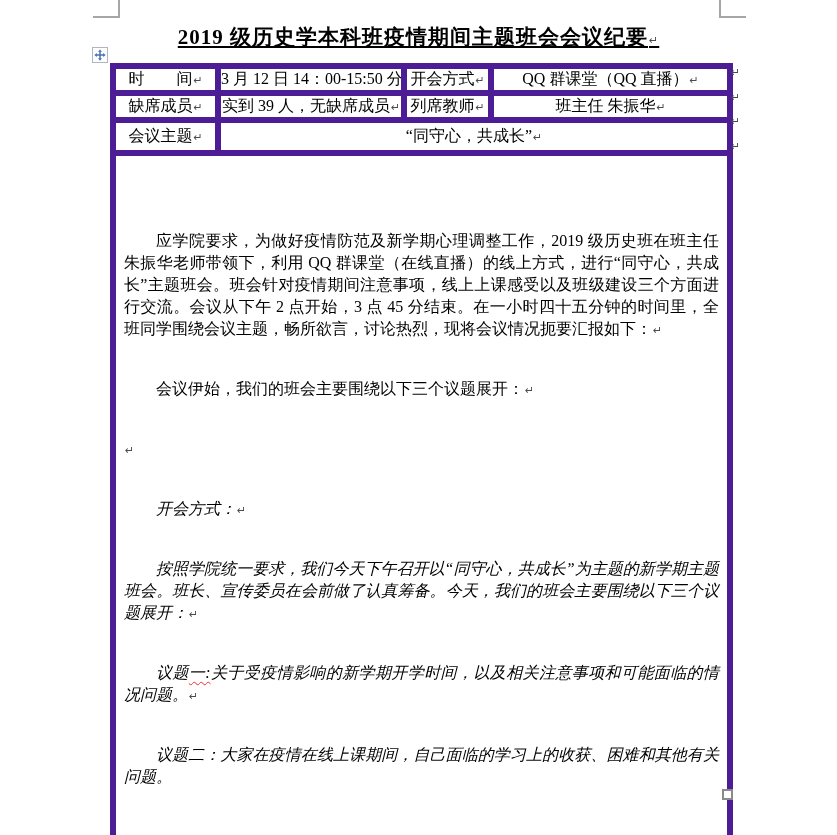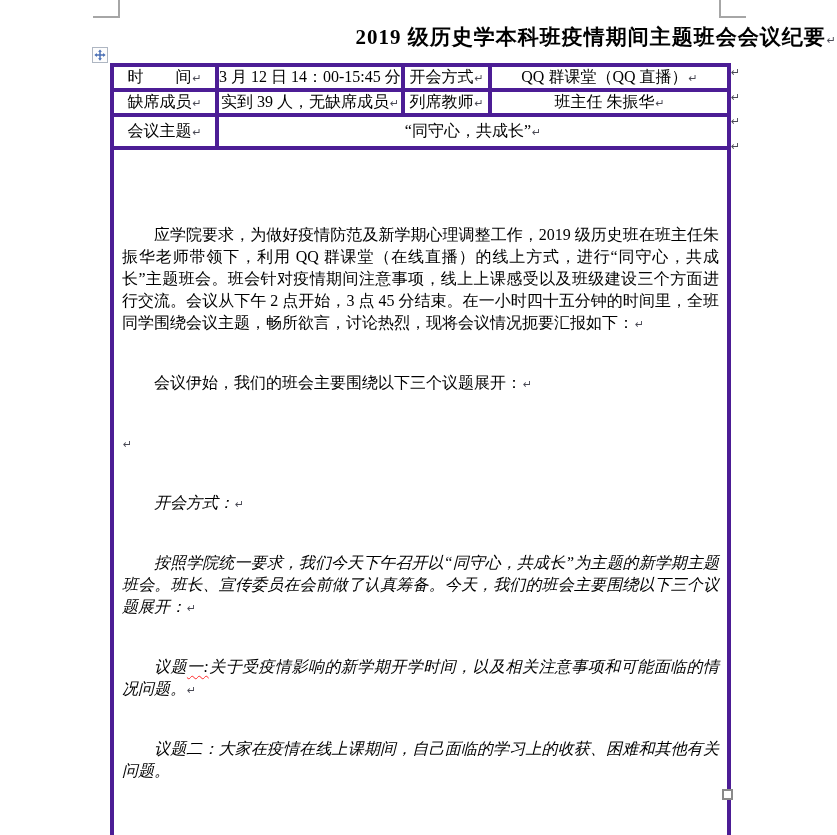--- a/index.html
+++ b/index.html
@@ -13,8 +13,8 @@
   .crop-tr{left:719px;border-left:2px solid #a6a6a6;border-bottom:2px solid #a6a6a6;}
   
   .title{
-    position:absolute;left:0;right:0;top:23px;margin:0;text-align:right;
-    font-size:21px;font-weight:700;letter-spacing:1px;
+    position:absolute;left:0;right:0;top:23px;margin:0;text-align:center;
+    font-size:21px;font-weight:700;letter-spacing:1px;text-decoration:underline;
   }
   
   .move-handle{

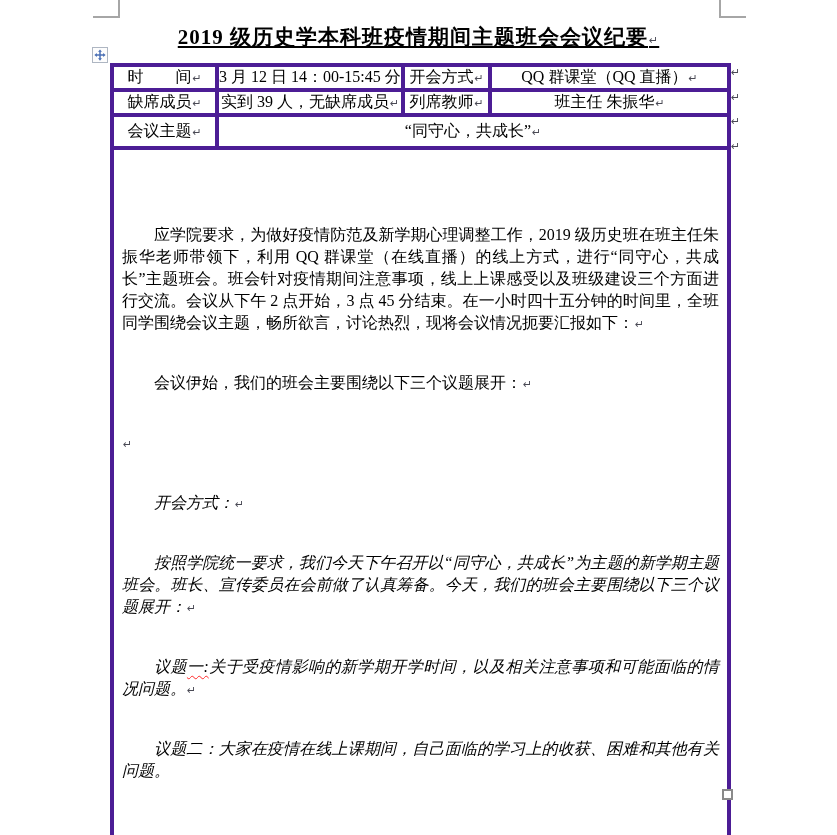--- a/index.html
+++ b/index.html
@@ -28,7 +28,7 @@
     border-collapse:collapse;
   }
   table.meta td{
-    border:4px solid #4c1d95;padding:0;font-size:16px;vertical-align:middle;
+    border:6px solid #4c1d95;padding:0;font-size:16px;vertical-align:middle;
     text-align:center;overflow:hidden;white-space:pre;
   }
   tr.r1{height:25px;} tr.r2{height:16px;padding-left:16px;} tr.r3{height:33px;}

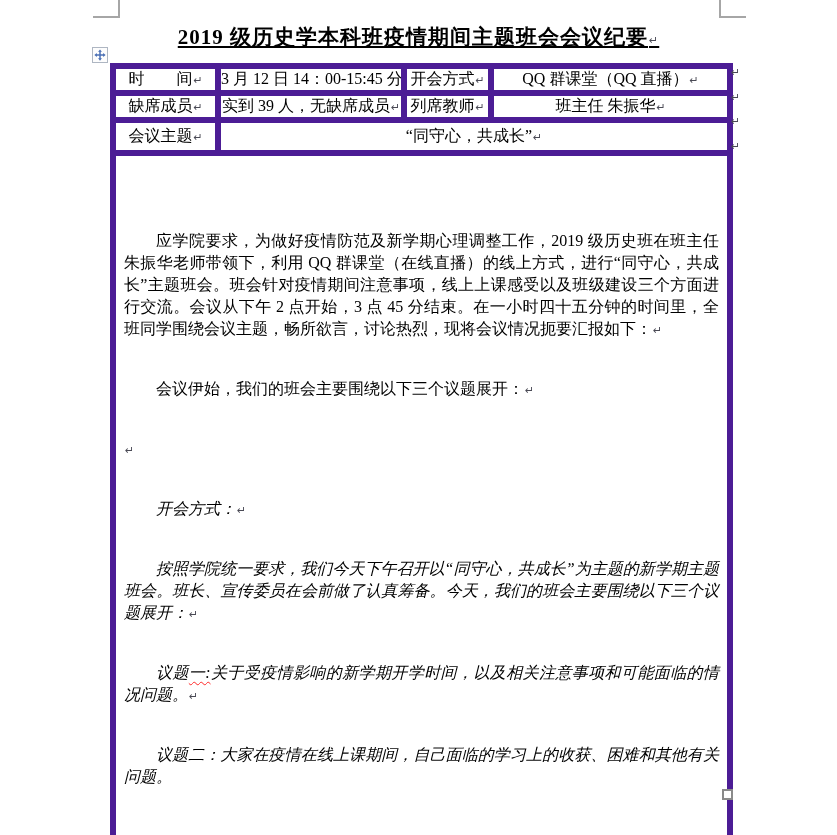--- a/index.html
+++ b/index.html
@@ -80,7 +80,7 @@
   <tbody>
       <tr class="r1">
     <td><span>时　　间</span><span class="pmark">↵</span></td>
-    <td><span>3 月 12 日 14：00-15:45 分</span><span class="pmark">↵</span></td>
+    <td><span>3 月 12 日 14：00-15:50 分</span><span class="pmark">↵</span></td>
     <td><span>开会方式</span><span class="pmark">↵</span></td>
     <td><span>QQ 群课堂（QQ 直播）</span><span class="pmark">↵</span></td>
   </tr>

